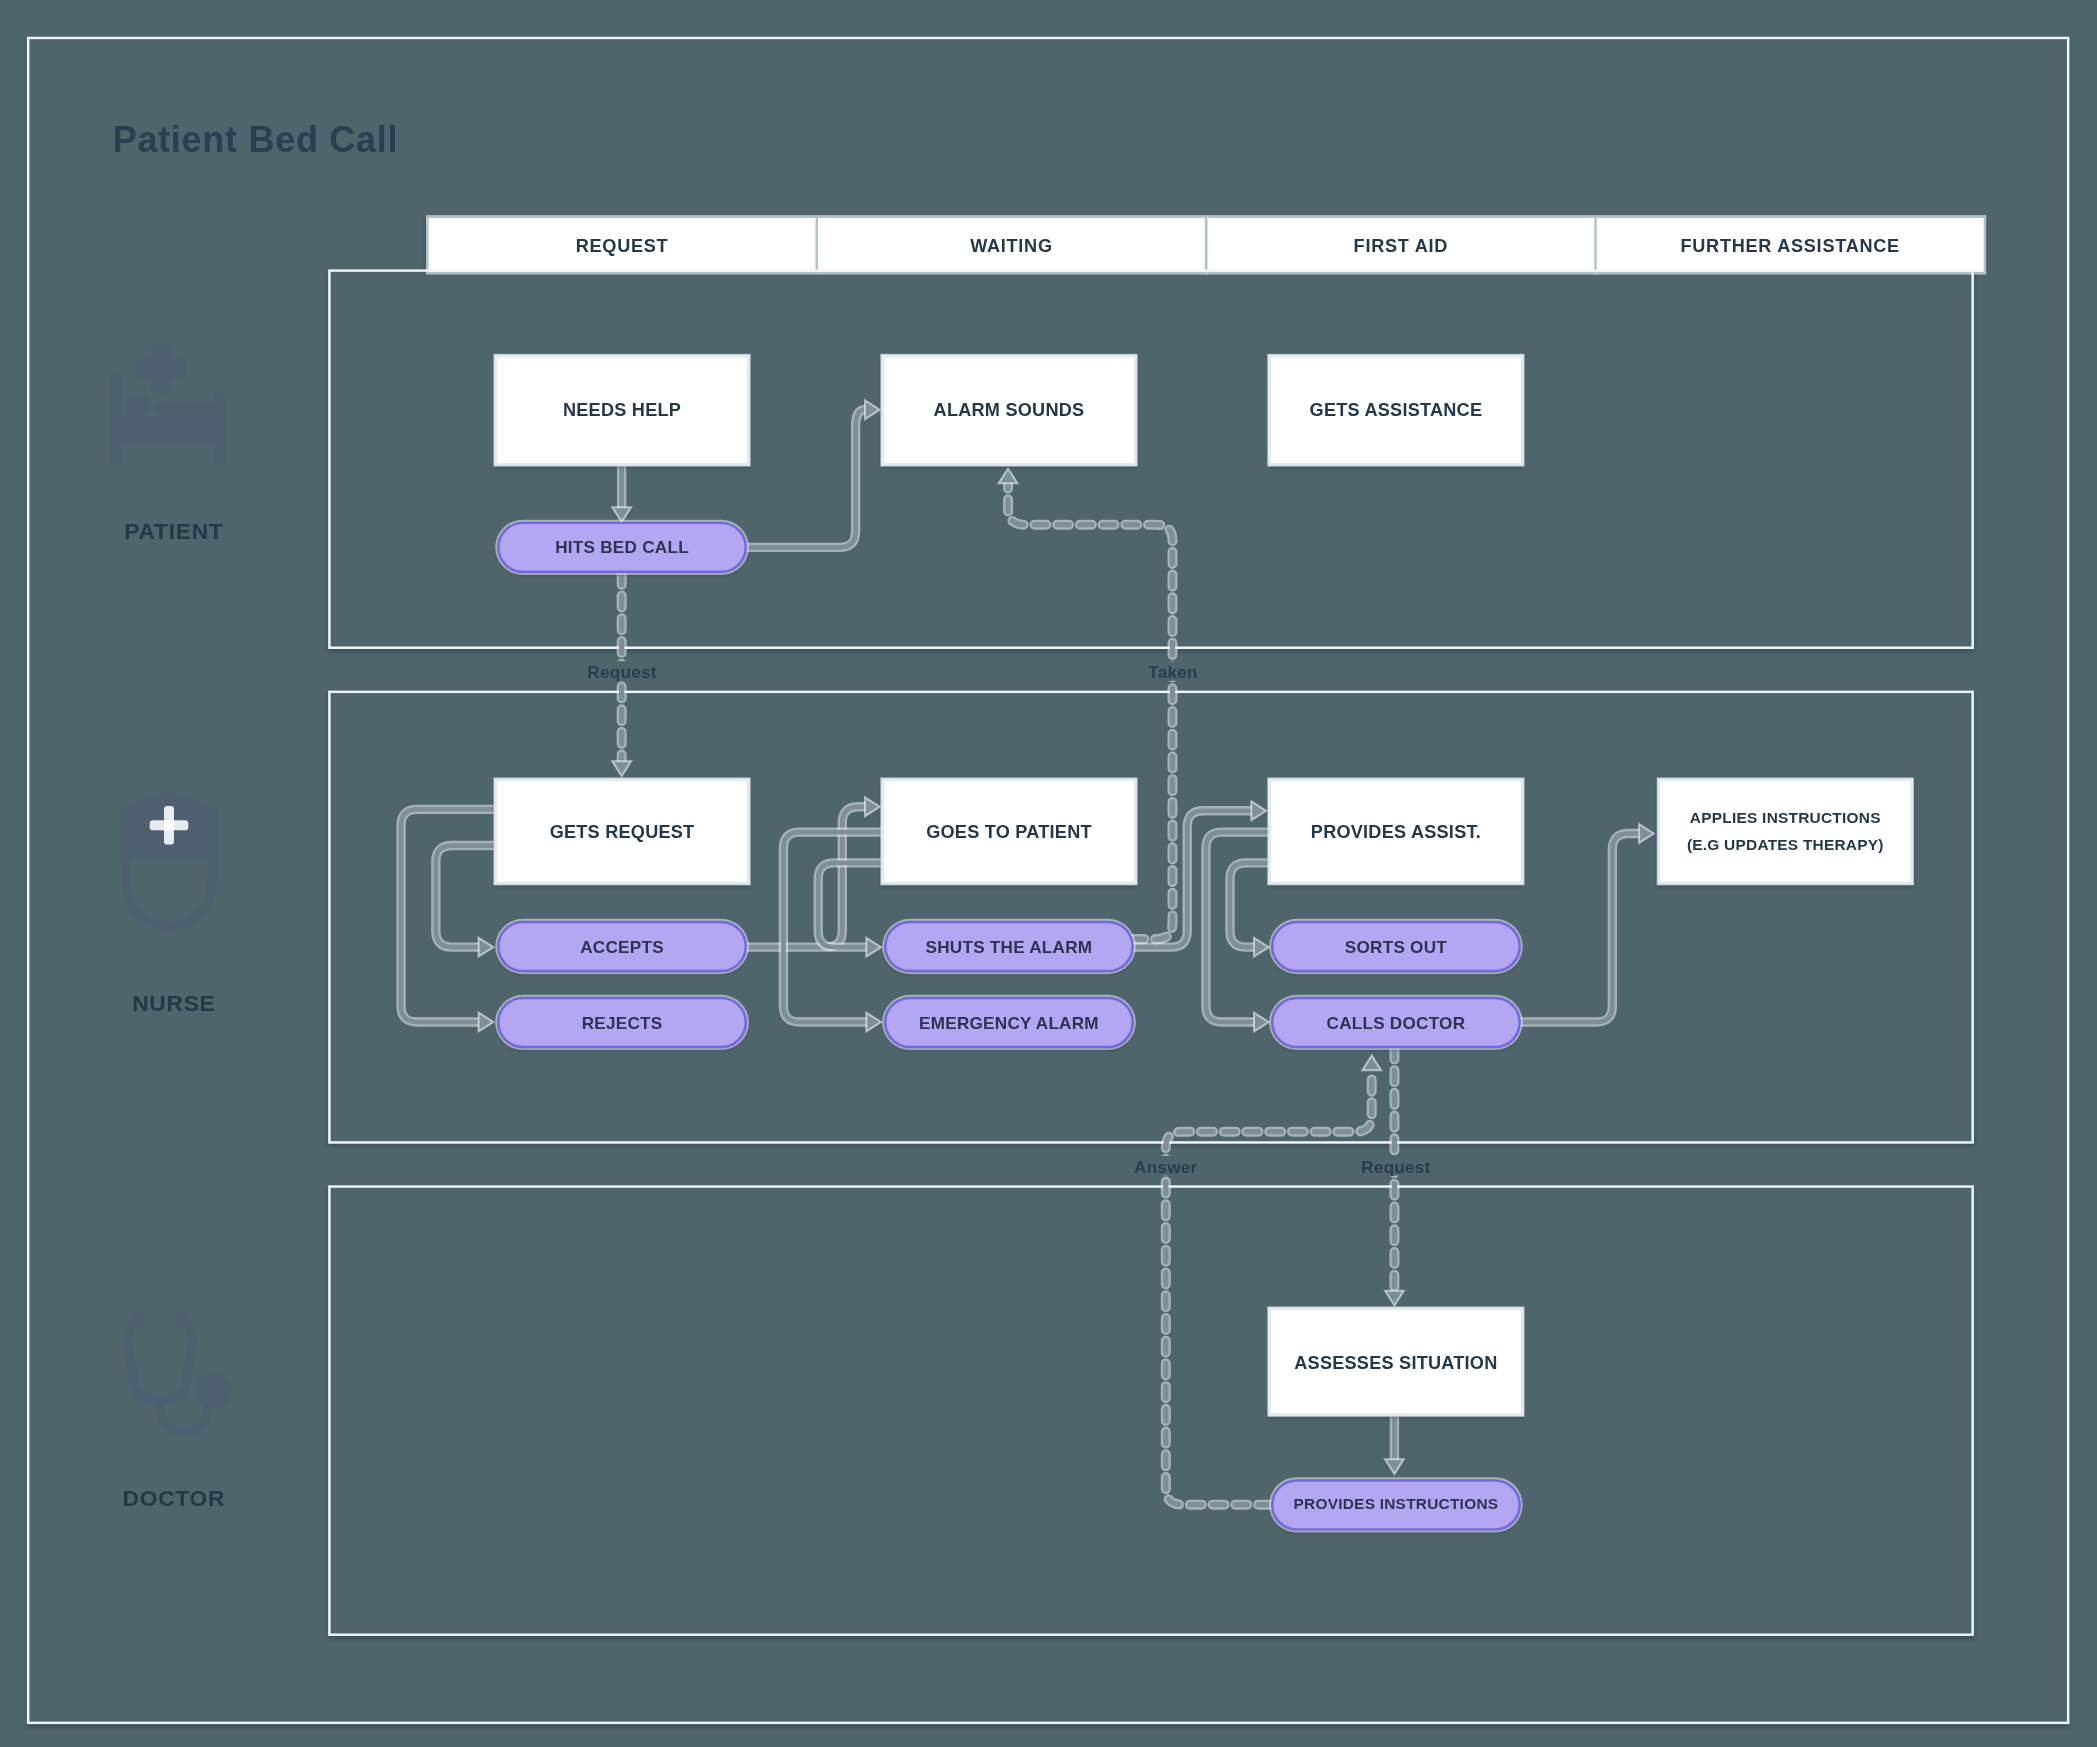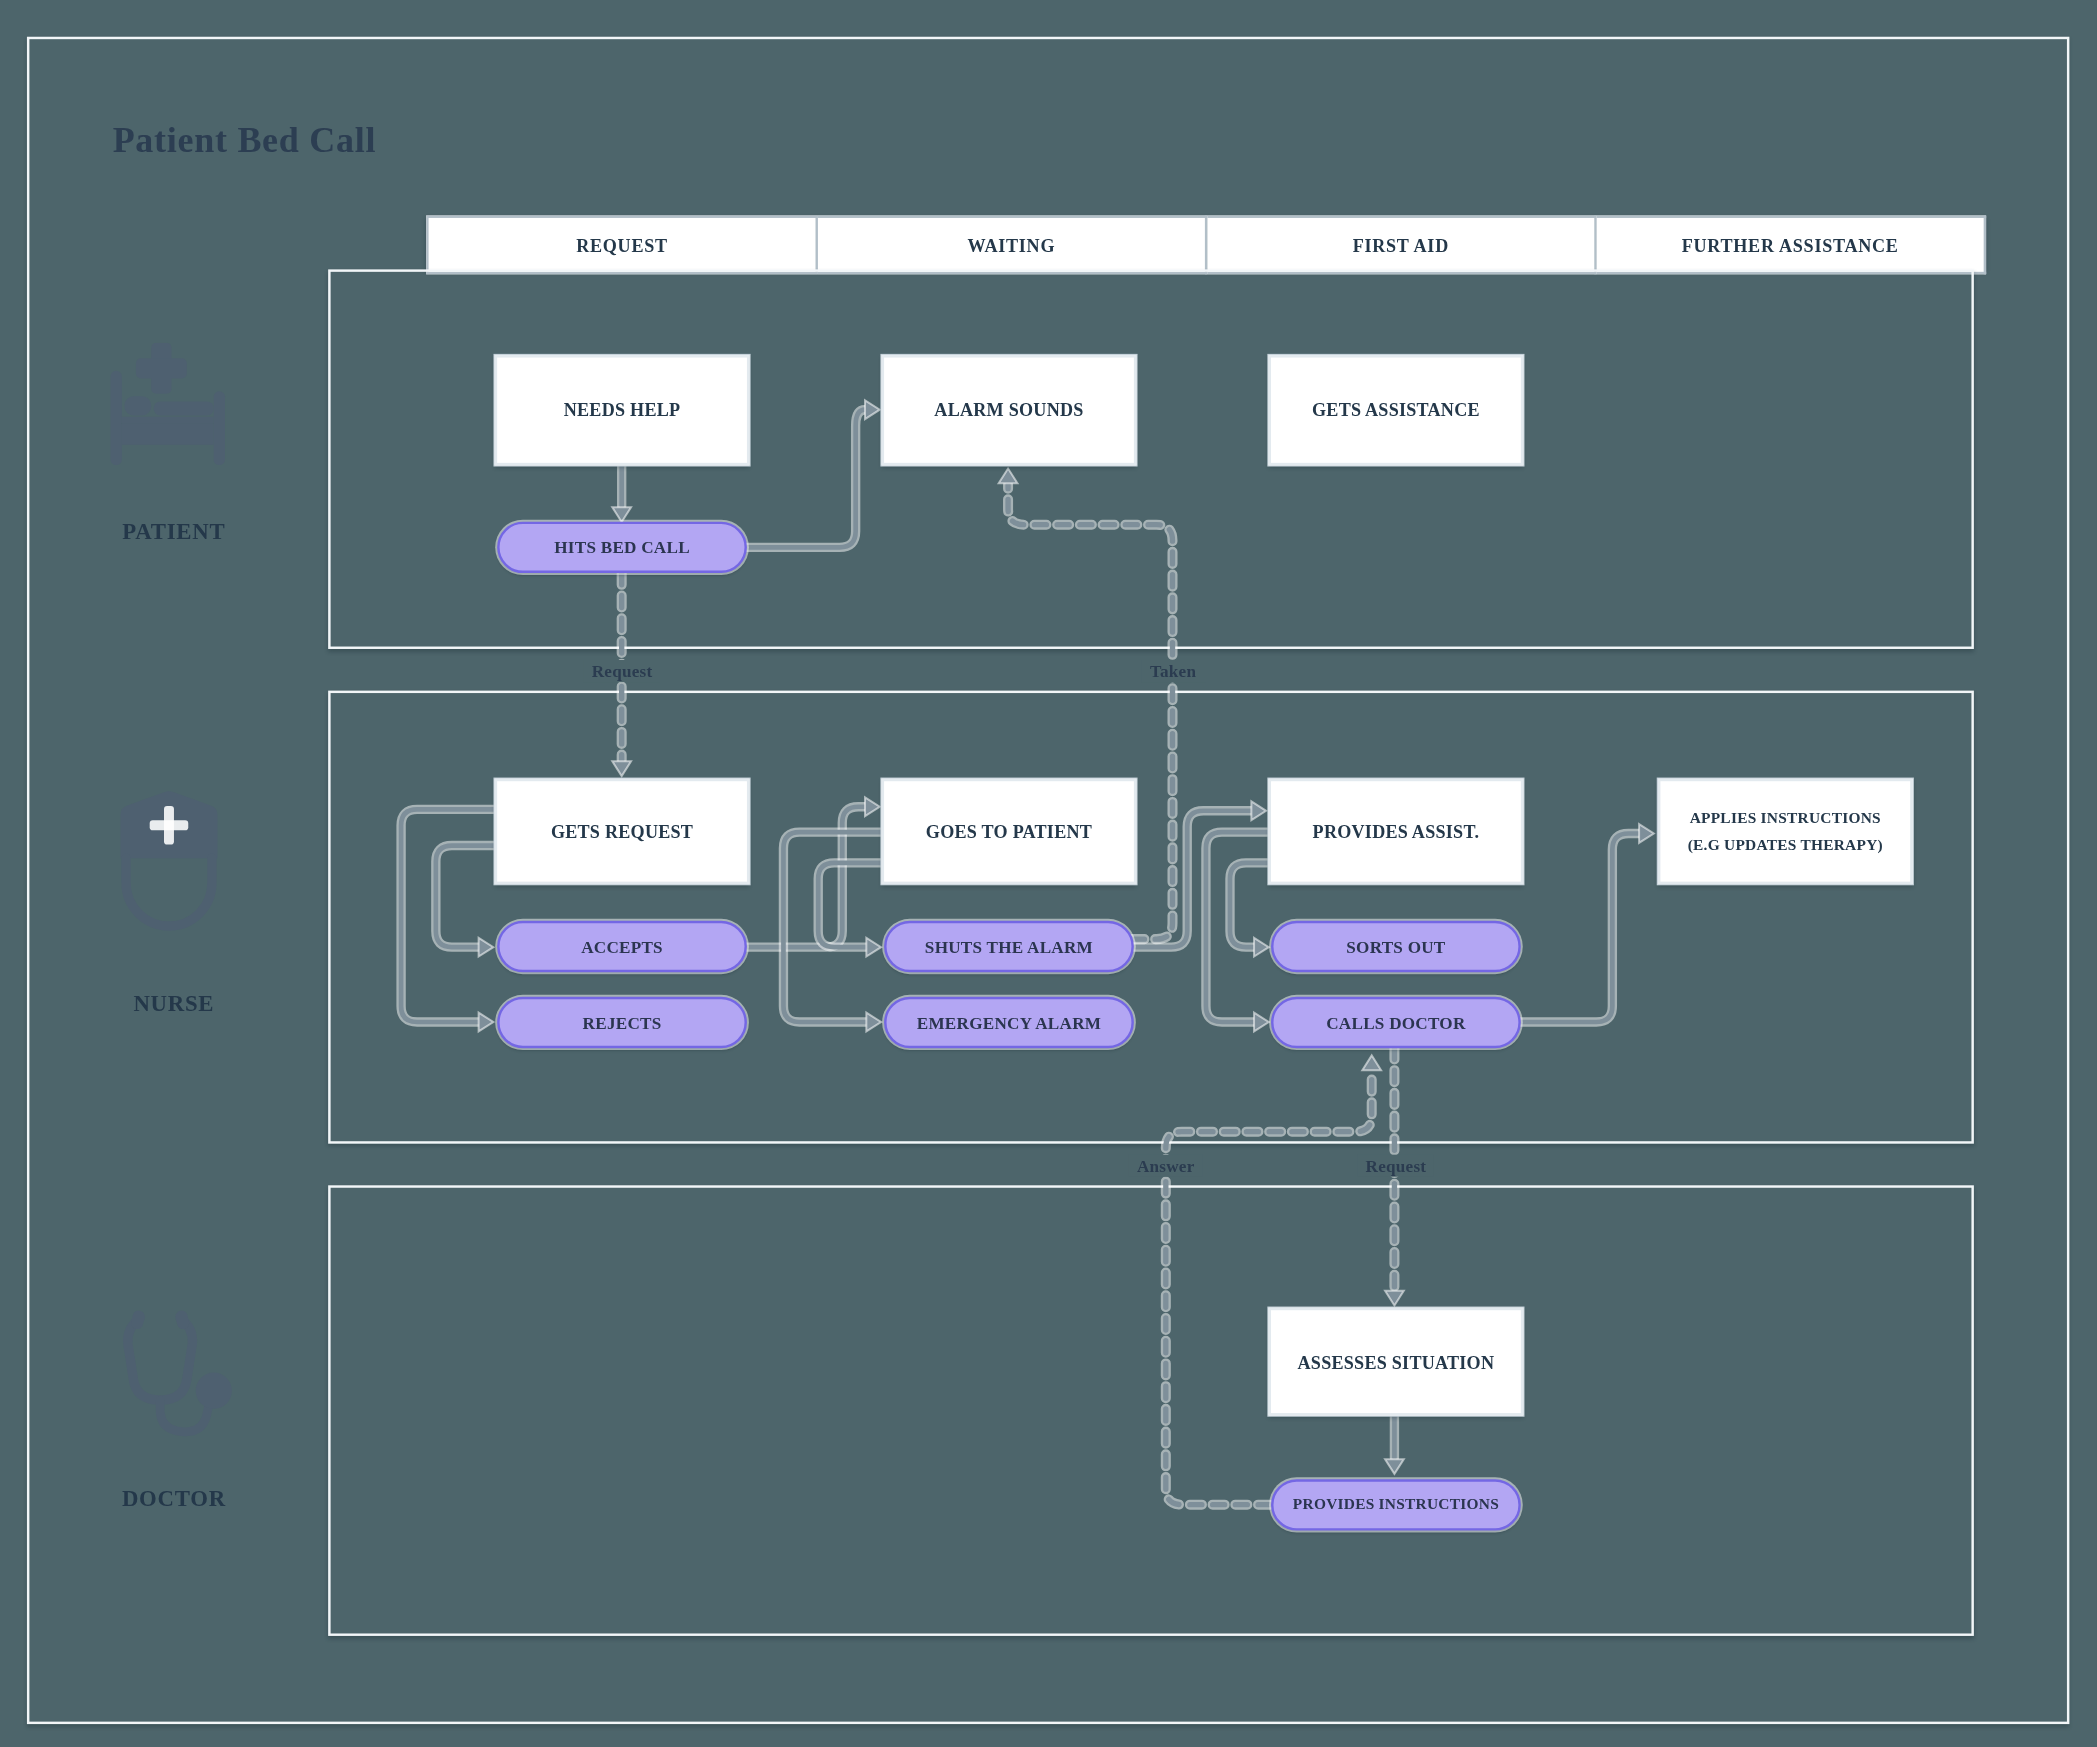--- a/index.html
+++ b/index.html
@@ -10,7 +10,7 @@
   }
   html,body{margin:0;padding:0;background:var(--bg);}
   body{width:2097px;height:1748px;overflow:hidden;font-family:"Liberation Sans",sans-serif;}
-  .viewport{width:2097px;height:1748px;overflow:hidden;font-family:Liberation Serif, serif;}
+  .viewport{width:2097px;height:1748px;overflow:hidden;}
   .canvas{position:relative;width:856px;height:714px;background:var(--bg);
           transform:scale(2.44898);transform-origin:0 0;}
   .frame{position:absolute;left:11px;top:14.7px;width:832px;height:687px;

